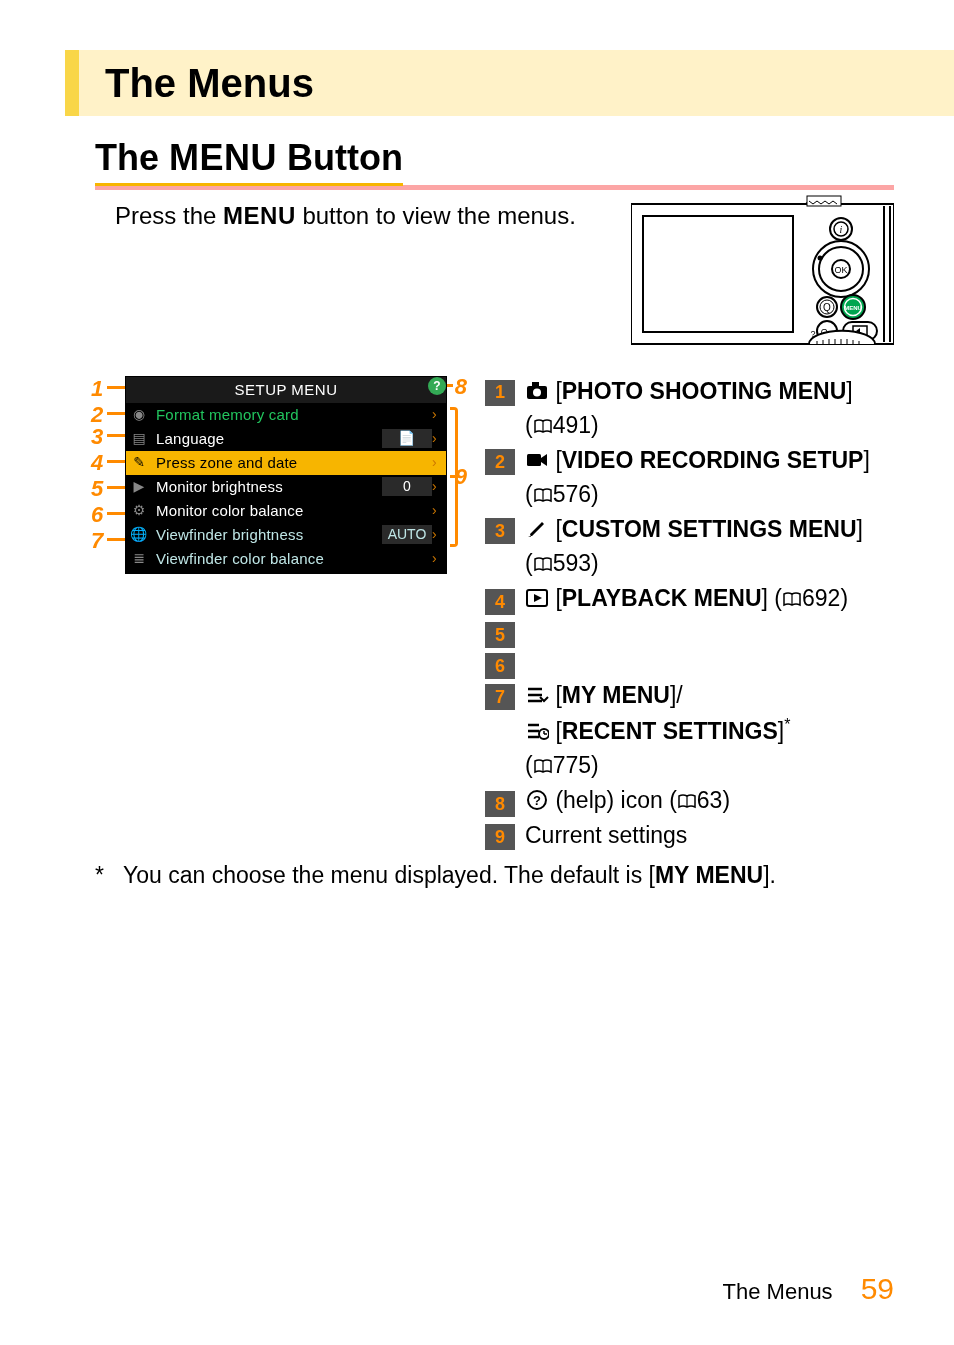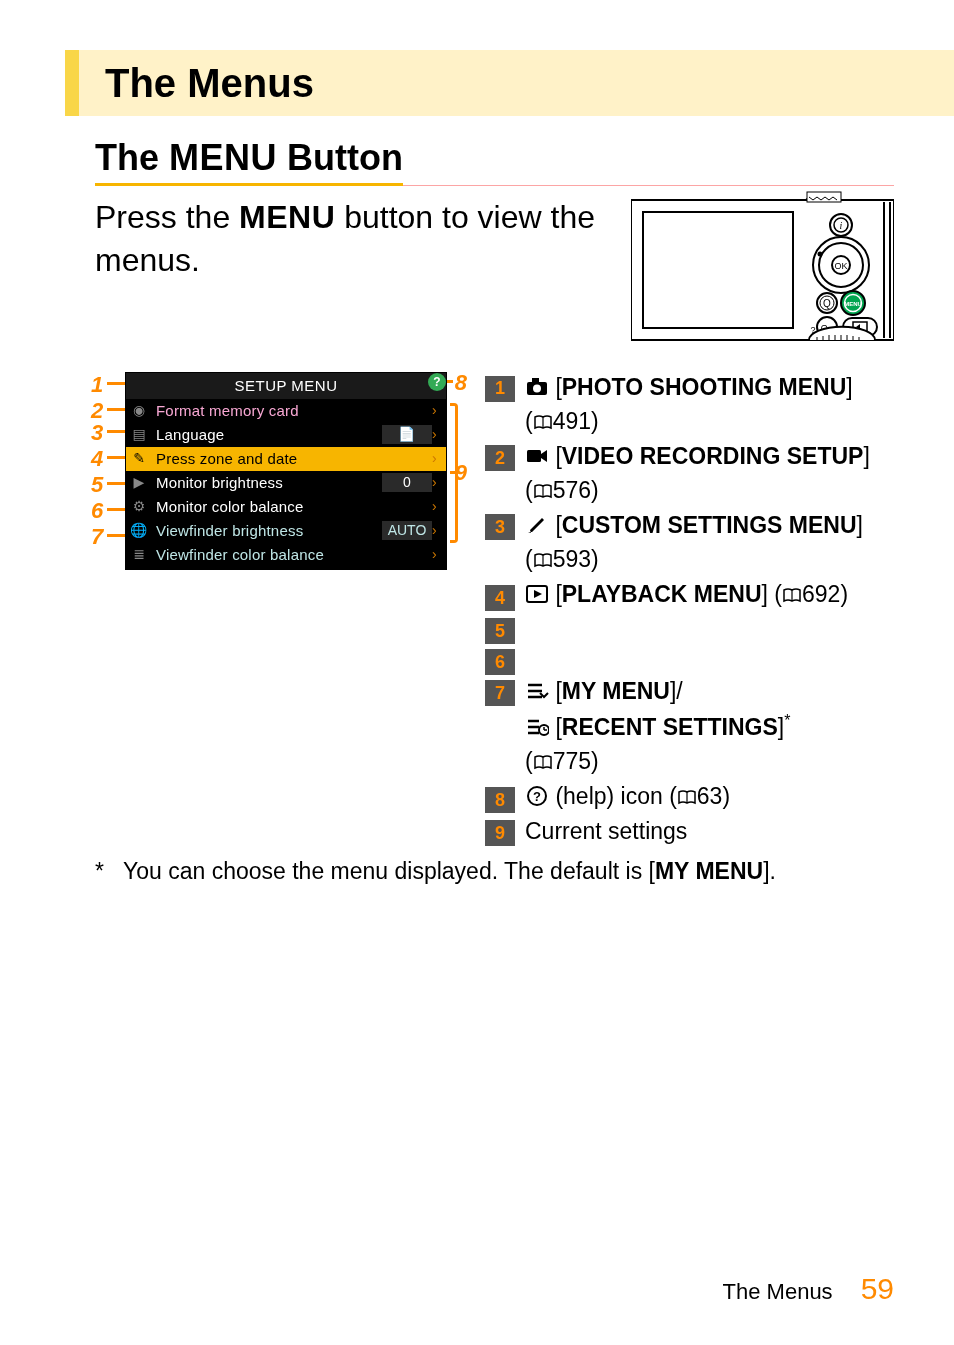--- a/index.html
+++ b/index.html
@@ -23,7 +23,7 @@
   }
   .title-bar { position: absolute; left: 0; top: 0; bottom: 0; width: 14px; background: #f9d648; }
   .title { font-size: 40px; font-weight: 800; }
-  .section-heading { font-size: 36px; font-weight: 800; margin-top: 18px; border-bottom: 1px solid #fca5a5; padding-bottom: 2px; }
+  .section-heading { font-size: 36px; font-weight: 800; margin-top: 18px; border-bottom: 5px solid #fca5a5; padding-bottom: 2px; }
   .section-heading .u { border-bottom: 3px solid #f7b500; padding-bottom: 0; margin-bottom:-3px; display:inline-block;}
   .mono { font-family: "Arial Narrow", Arial, sans-serif; font-weight: 700; letter-spacing: 0.5px; }
   .intro { margin-top: 6px; font-size: 32px; }

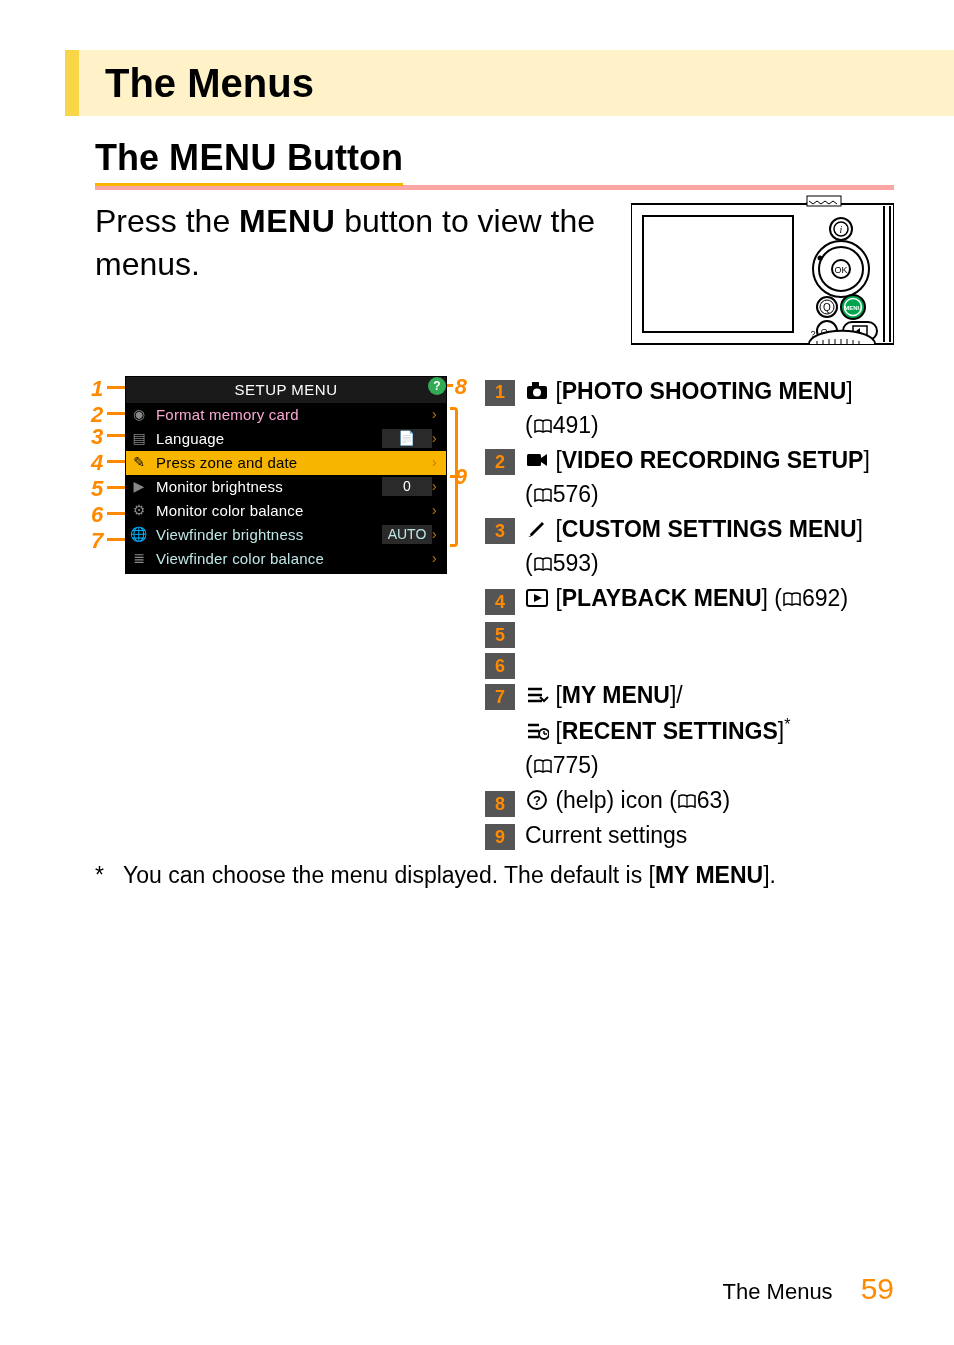--- a/index.html
+++ b/index.html
@@ -26,7 +26,7 @@
   .section-heading { font-size: 36px; font-weight: 800; margin-top: 18px; border-bottom: 5px solid #fca5a5; padding-bottom: 2px; }
   .section-heading .u { border-bottom: 3px solid #f7b500; padding-bottom: 0; margin-bottom:-3px; display:inline-block;}
   .mono { font-family: "Arial Narrow", Arial, sans-serif; font-weight: 700; letter-spacing: 0.5px; }
-  .intro { margin-top: 6px; font-size: 32px; }
+  .intro { margin-top: 6px; font-size: 24px; margin-left: 20px; }
 
   .row1 { display: flex; justify-content: flex-end; margin-top: 4px; }
   .camera-box { width: 263px; height: 160px; position: relative; }

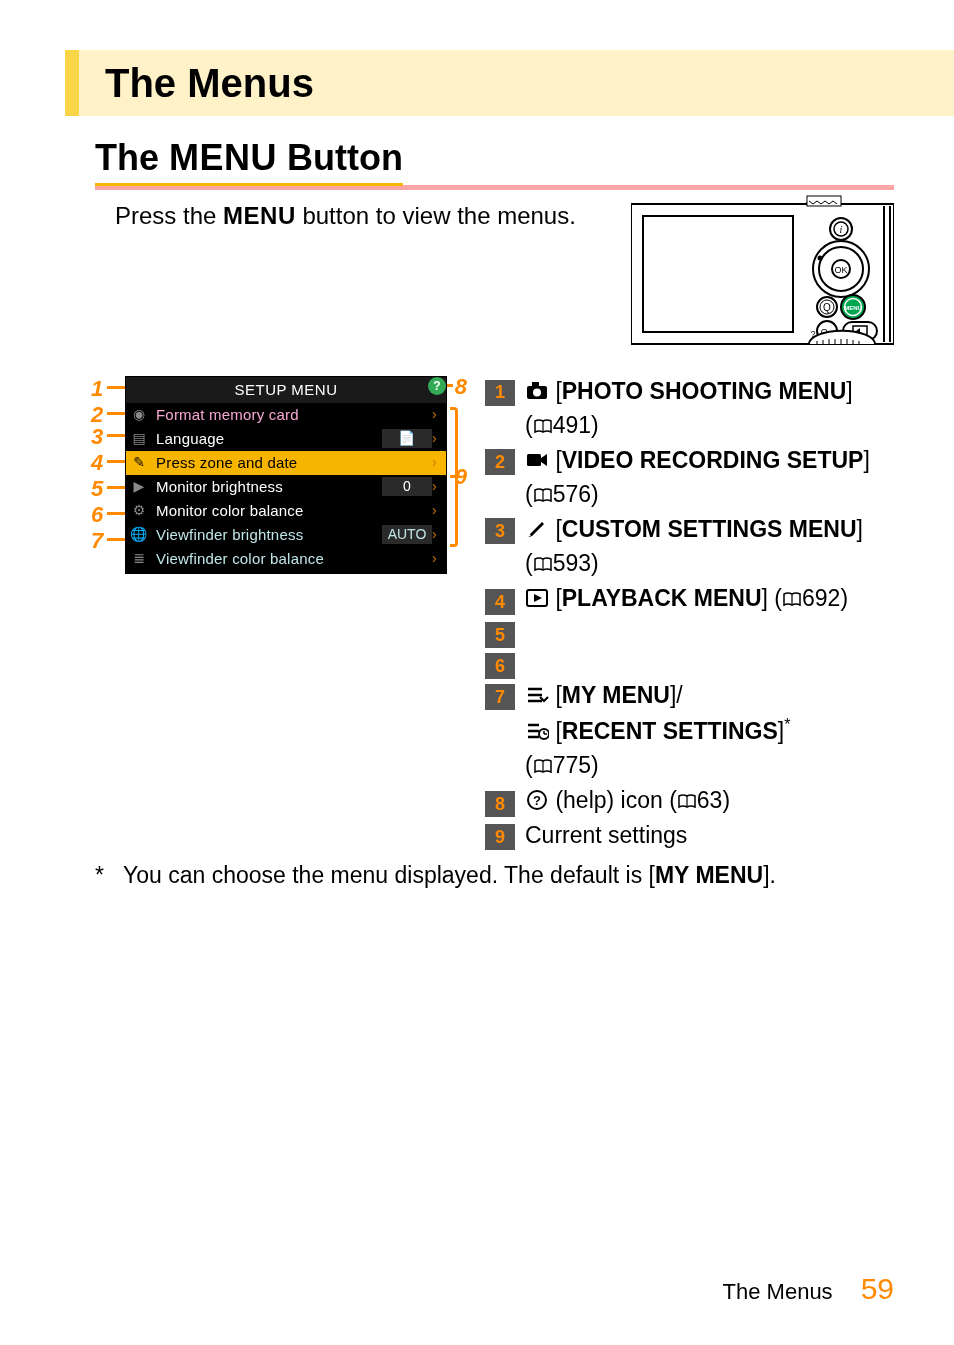--- a/index.html
+++ b/index.html
@@ -46,7 +46,7 @@
   .ss-label { flex:1; font-size:15px; padding-left:4px; letter-spacing:0.2px;}
   .ss-val { width:50px; text-align:center; font-size:14px; background:#2a2a2a; }
   .ss-arrow { width:14px; color:#cc7700; font-size:14px; }
-  .ss-highlight .ss-label { color:#f9a8d4; }
+  .ss-highlight .ss-label { color:#22c55e; }
   .ss-highlight-row { background:#f7b500; color:#000; }
   .ss-highlight-row .ss-label, .ss-highlight-row .ss-side { color:#000;}
   .ss-vf { color:#bfe6e6; }

